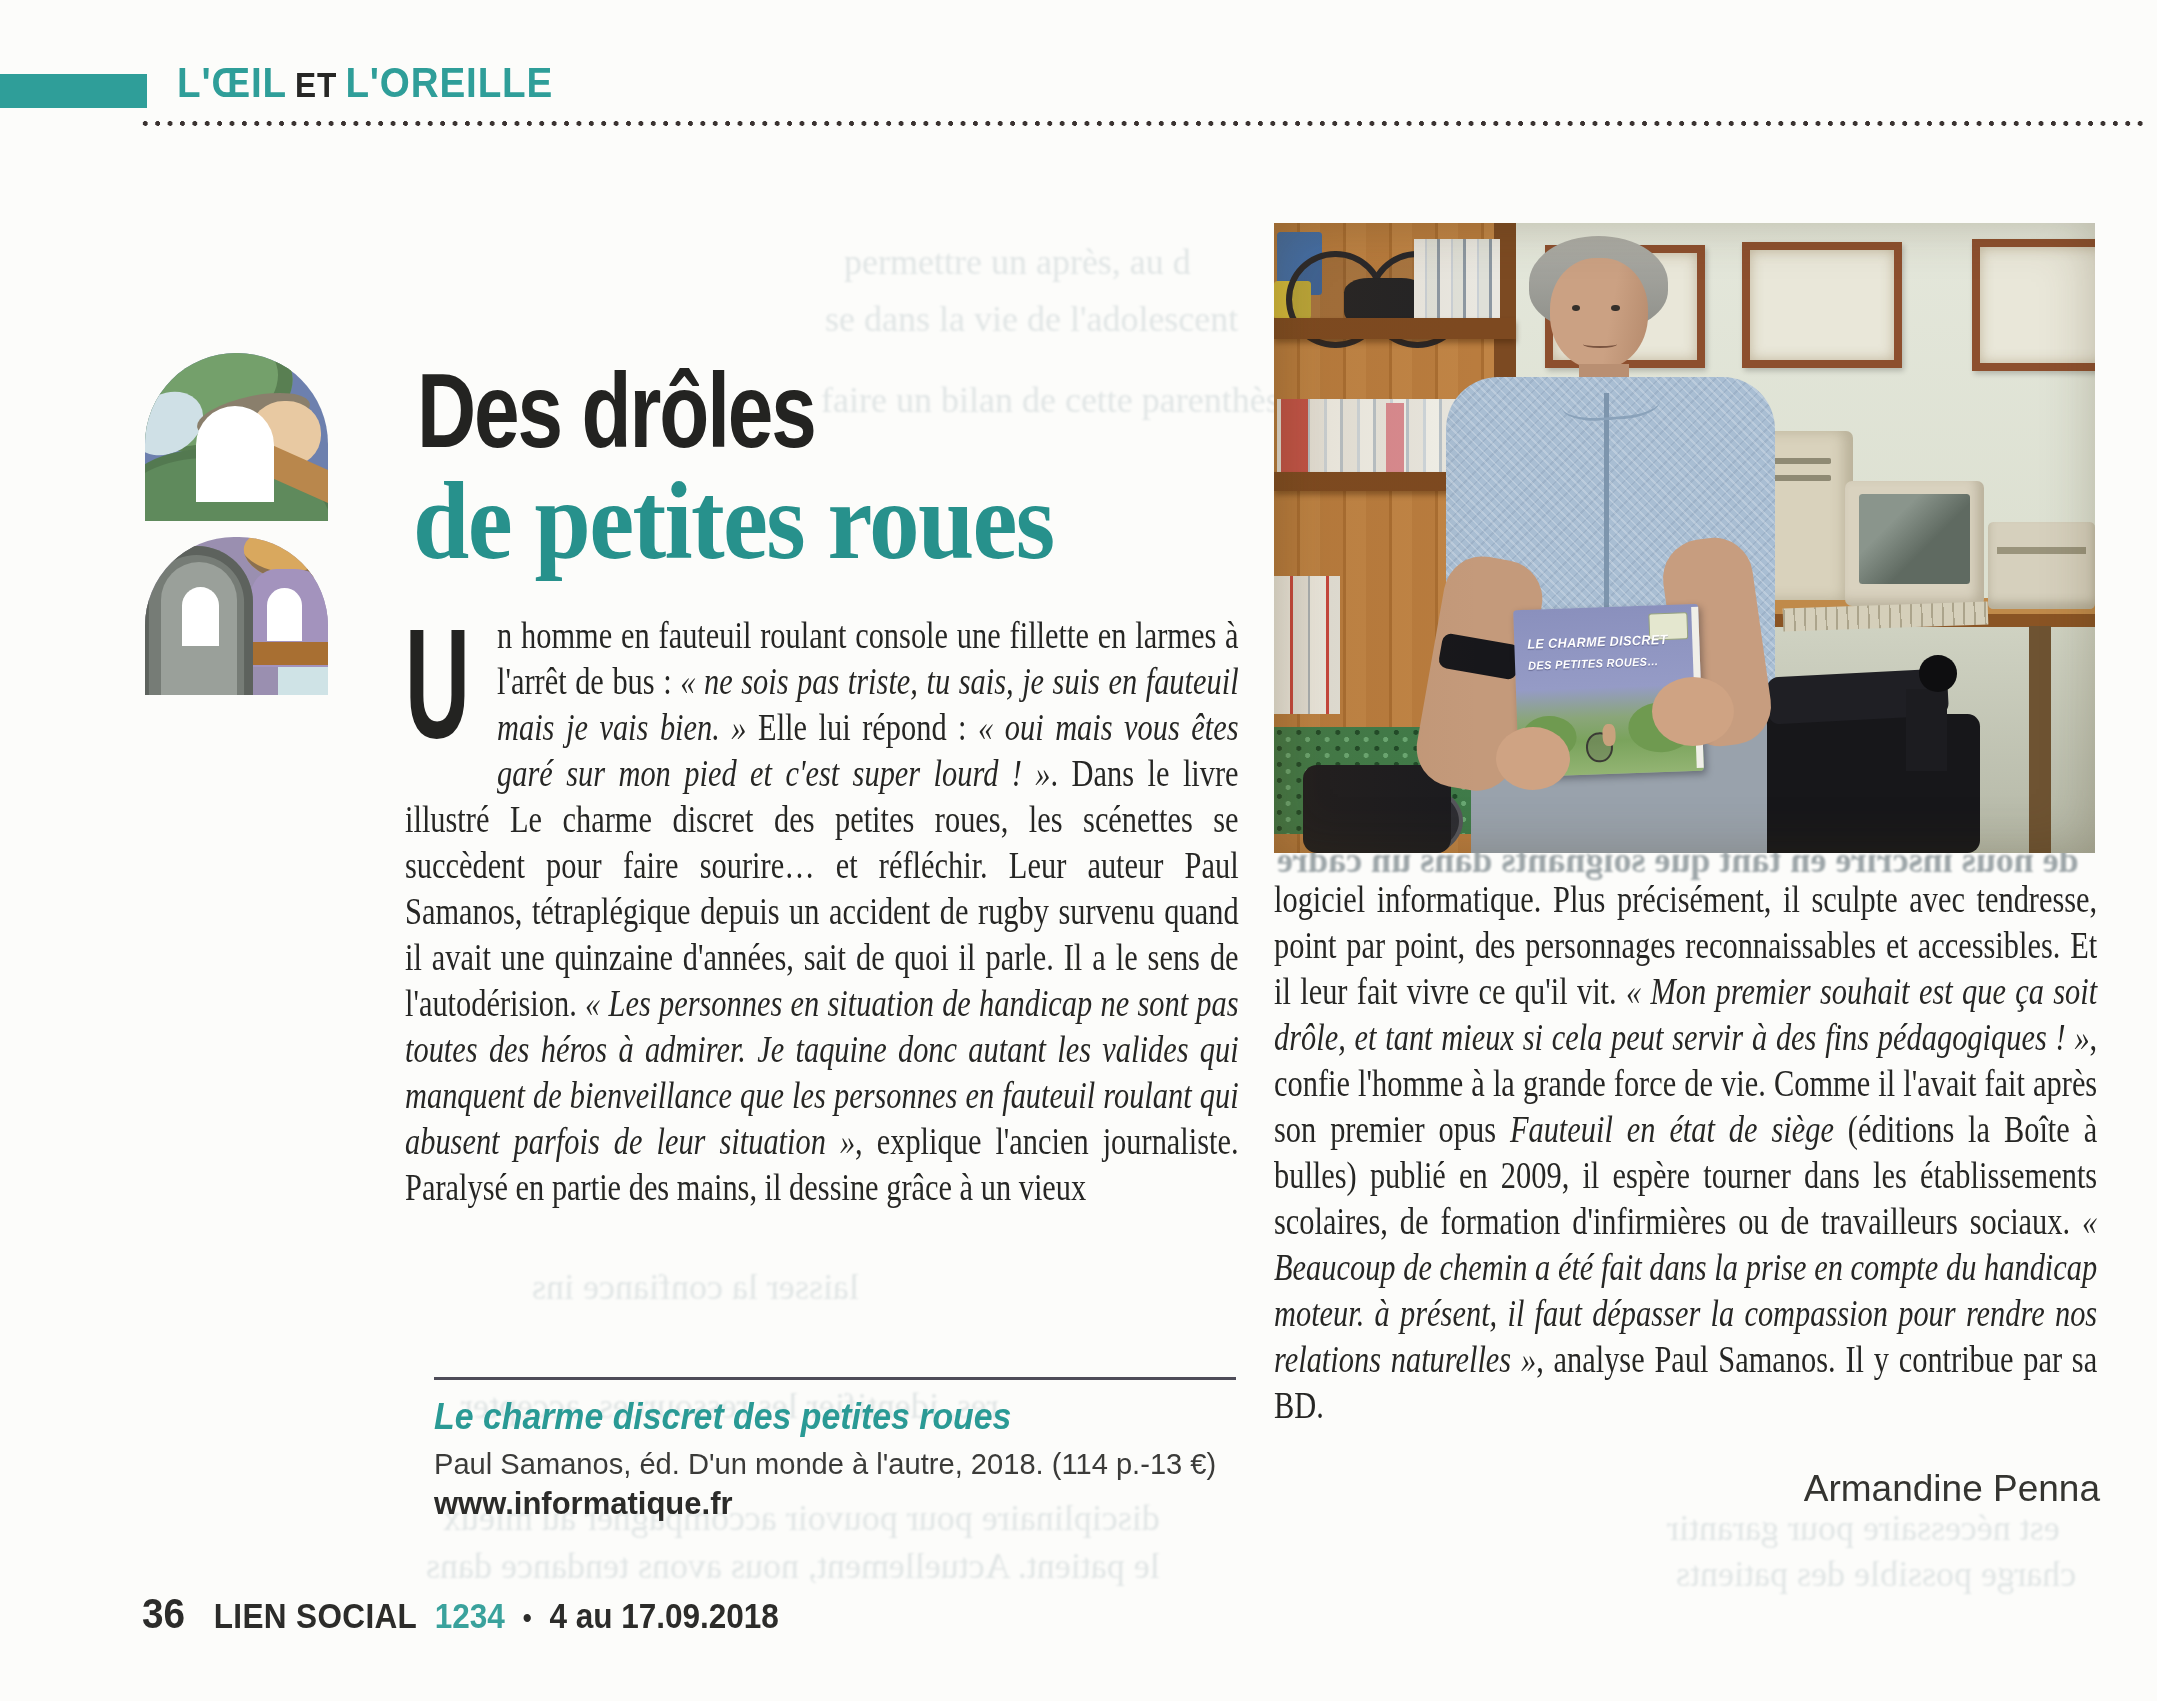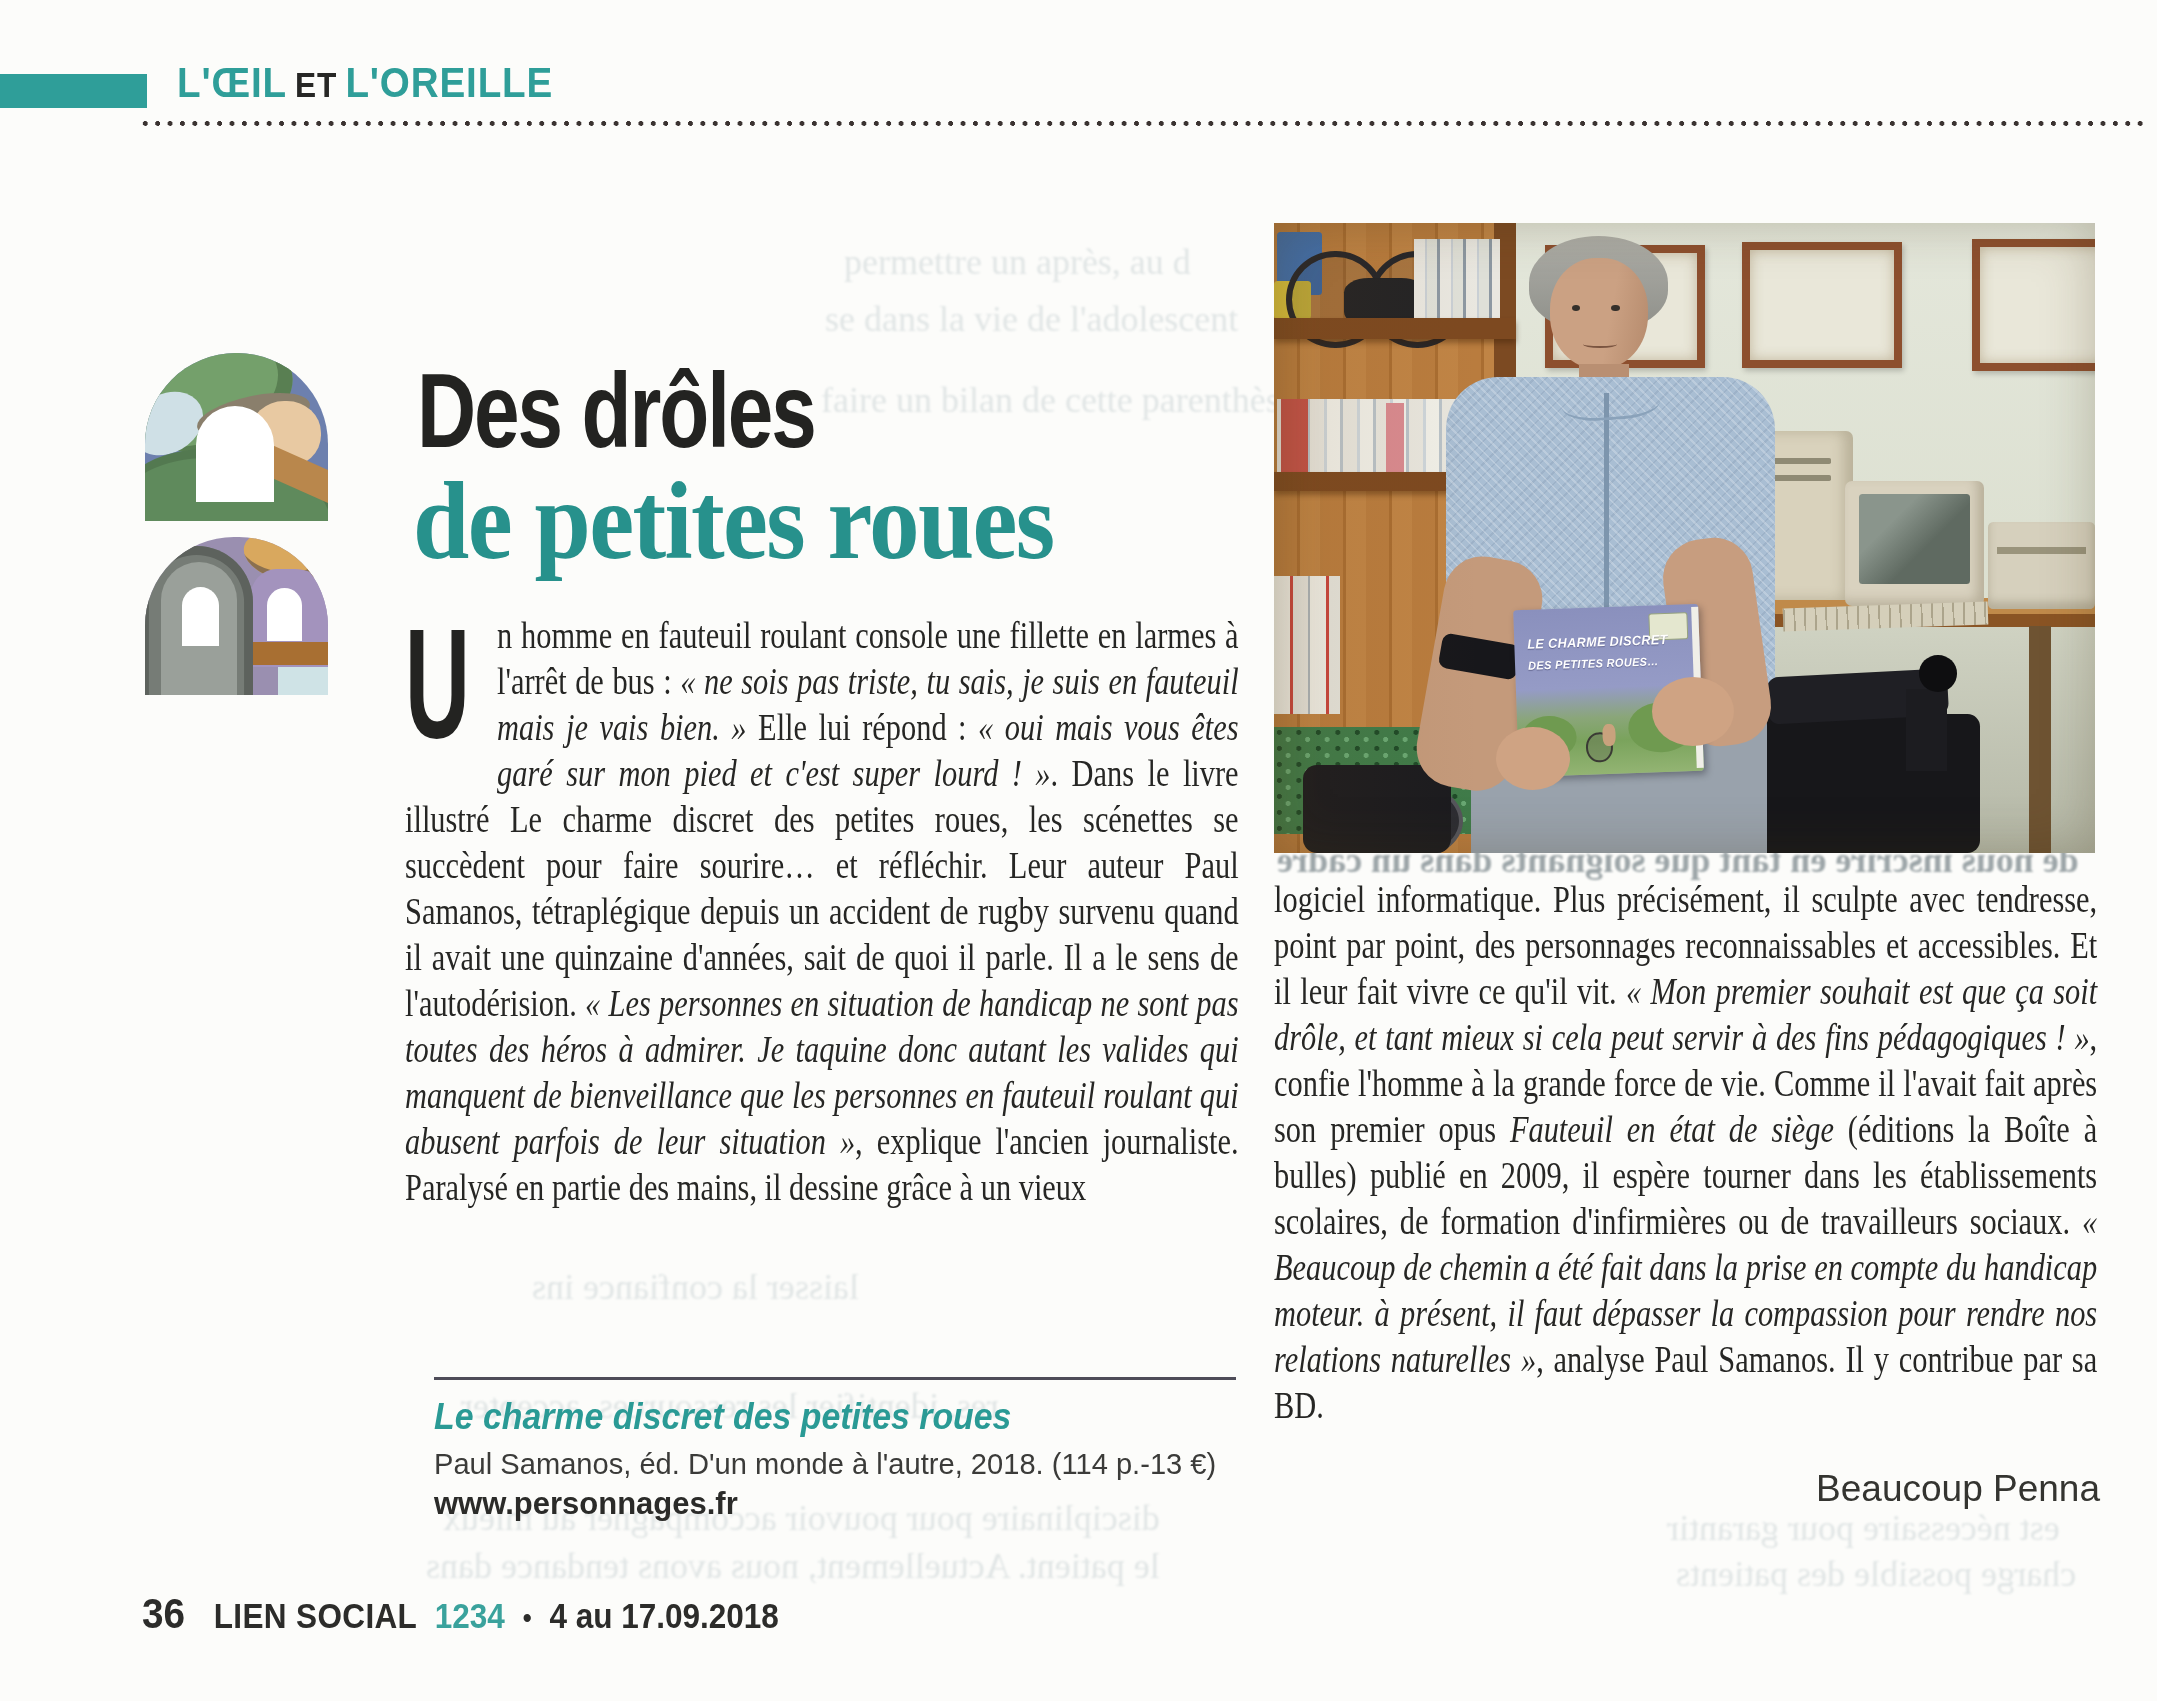--- a/index.html
+++ b/index.html
@@ -198,7 +198,7 @@
   <div class="bi-rule"></div>
   <p class="bi-title">Le charme discret des petites roues</p>
   <div class="bi-details">Paul Samanos, éd. D'un monde à l'autre, 2018. (114 p.-13 €)</div>
-  <div class="bi-url">www.personnages.fr</div>
+  <div class="bi-url">www.informatique.fr</div>
 
   <figure class="photo">
     <div class="ph-frame" style="left:33%; top:3.5%; width:17.5%; height:17%;"></div>

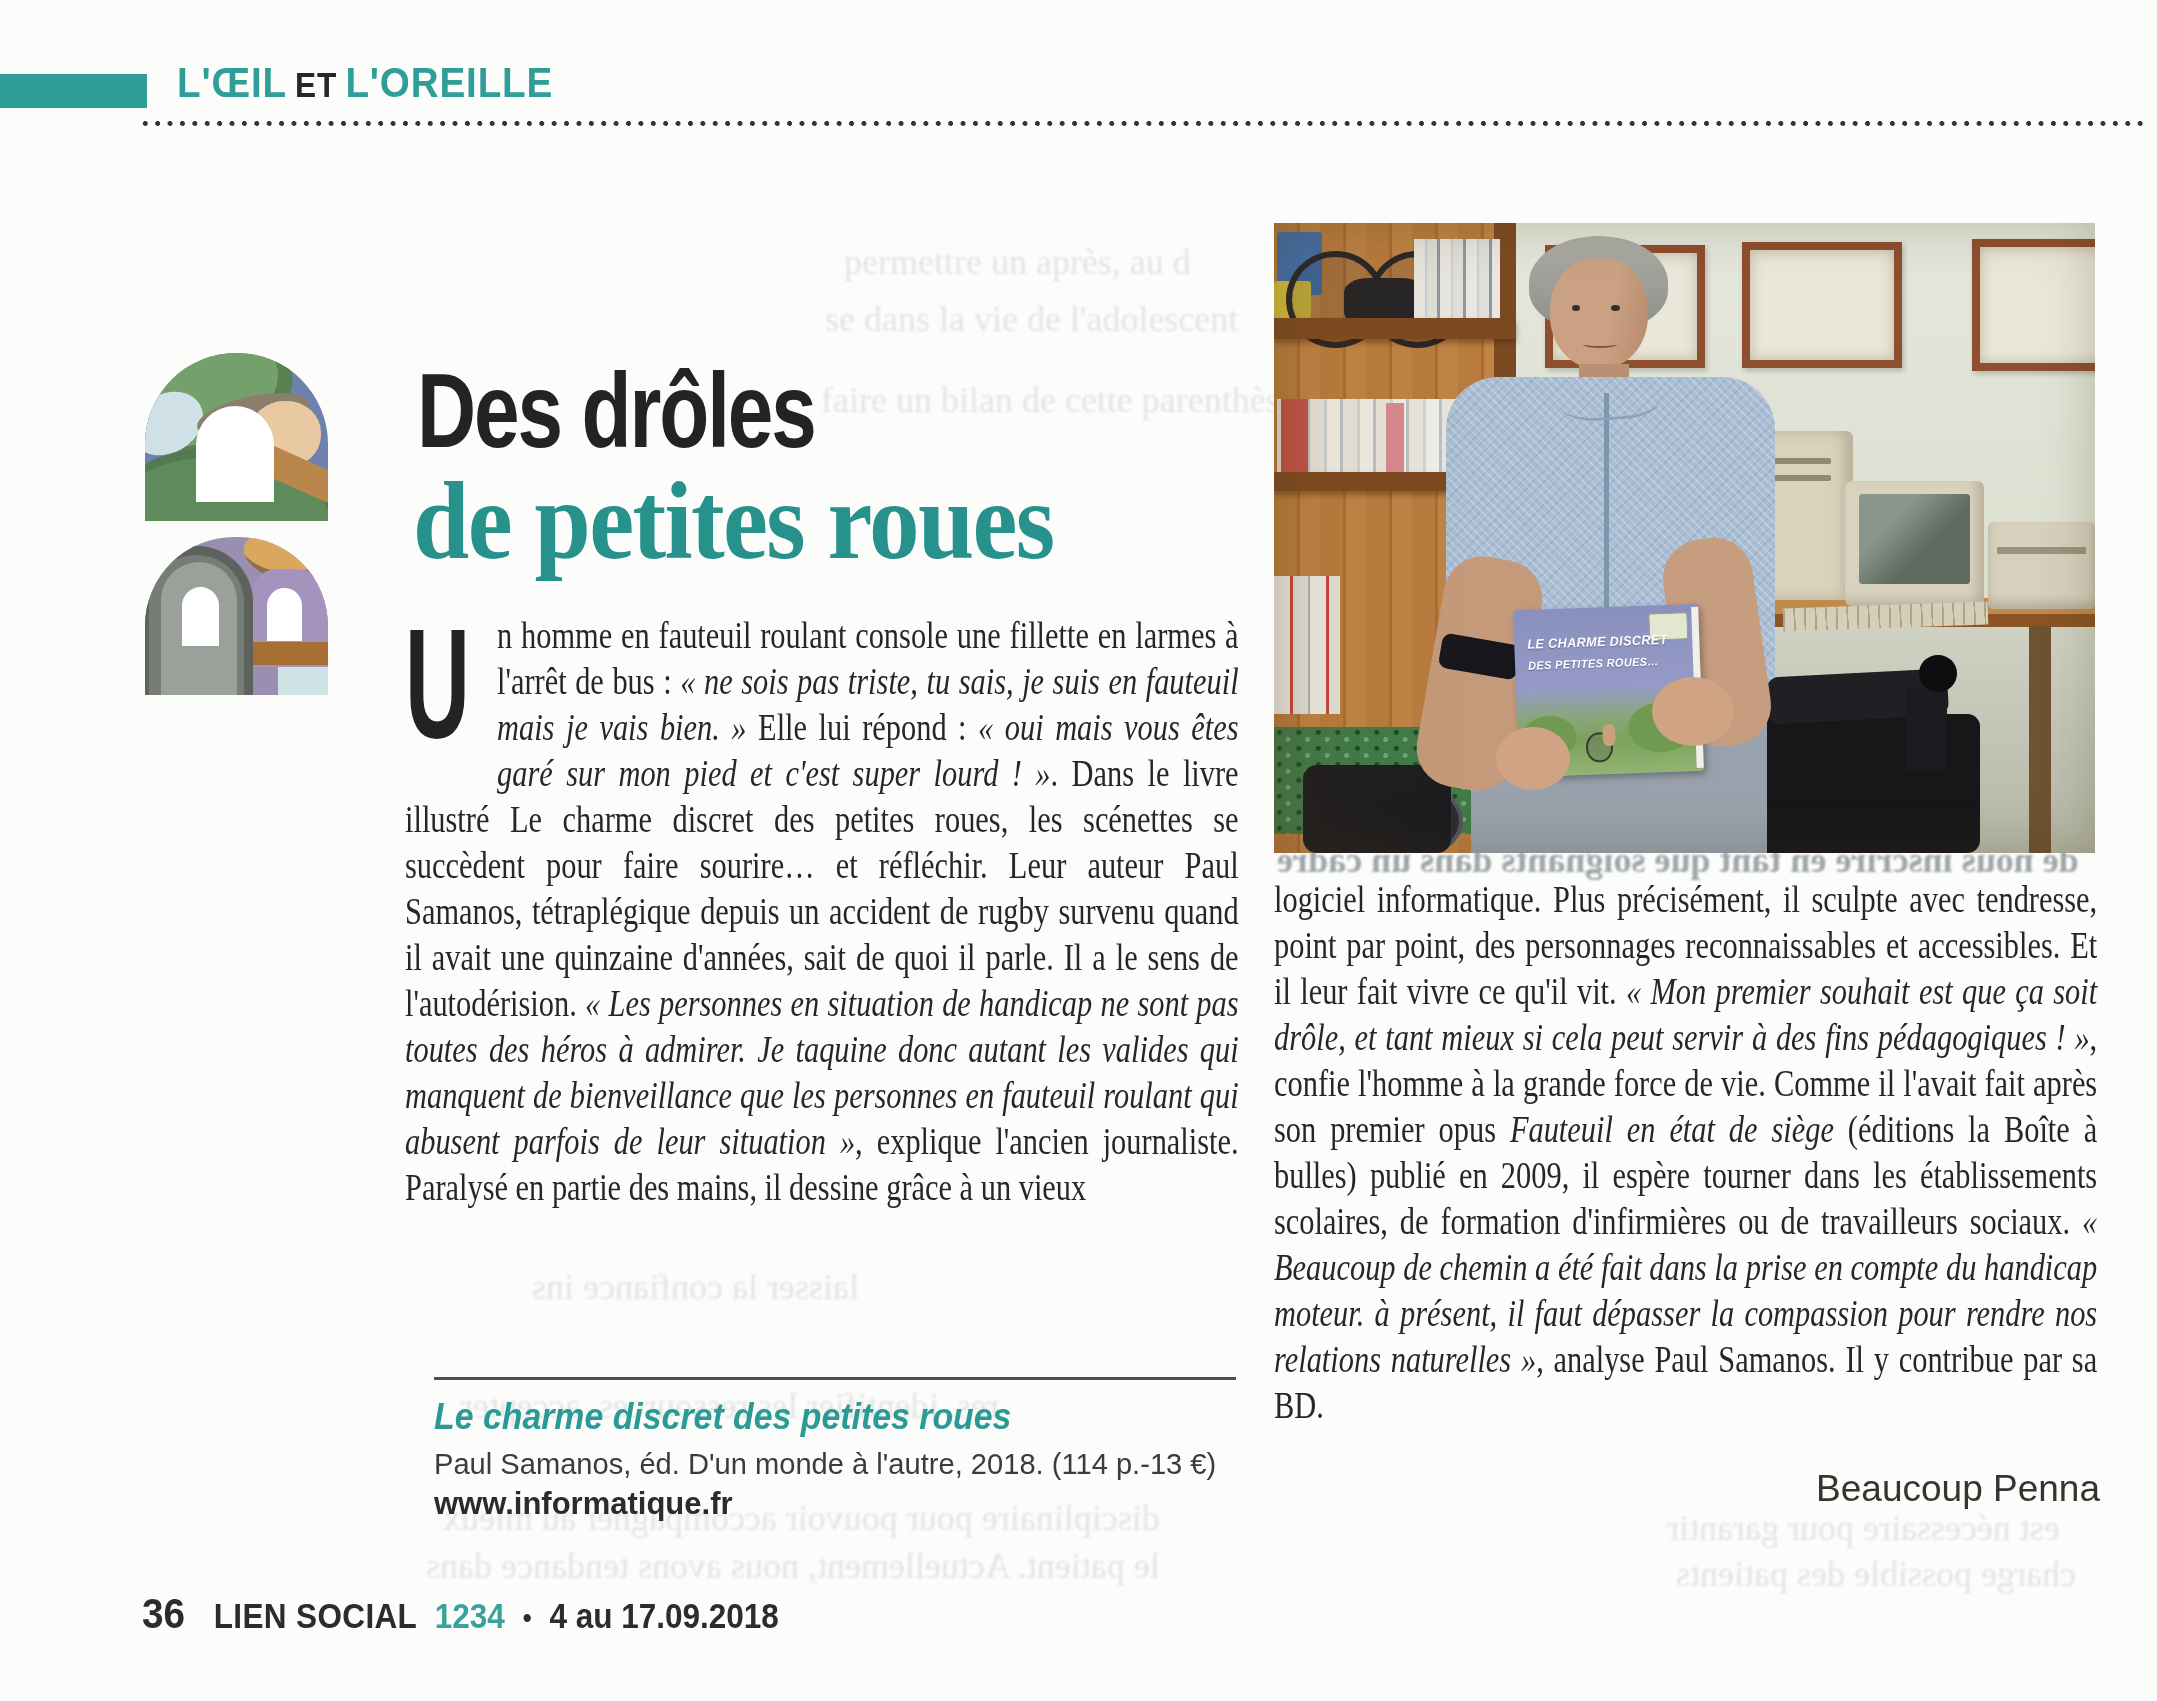--- a/index.html
+++ b/index.html
@@ -276,7 +276,7 @@
   <div class="col col-2">
     <p><span>logiciel informatique. Plus précisément, il sculpte avec tendresse, point par point, des personnages reconnaissables et accessibles. Et il leur fait vivre ce qu'il vit. </span><span class="it">« Mon premier souhait est que ça soit drôle, et tant mieux si cela peut servir à des fins pédagogiques ! »</span><span>, confie l'homme à la grande force de vie. Comme il l'avait fait après son premier opus </span><span class="it">Fauteuil en état de siège</span><span> (éditions la Boîte à bulles) publié en 2009, il espère tourner dans les établissements scolaires, de formation d'infirmières ou de travailleurs sociaux. </span><span class="it">« Beaucoup de chemin a été fait dans la prise en compte du handicap moteur. à présent, il faut dépasser la compassion pour rendre nos relations naturelles »</span><span>, analyse Paul Samanos. Il y contribue par sa BD.</span></p>
   </div>
-  <div class="byline">Beaucoup Penna</div>
+  <div class="byline">Armandine Penna</div>
 
   <div class="footer">
     <span class="pn">36</span>

